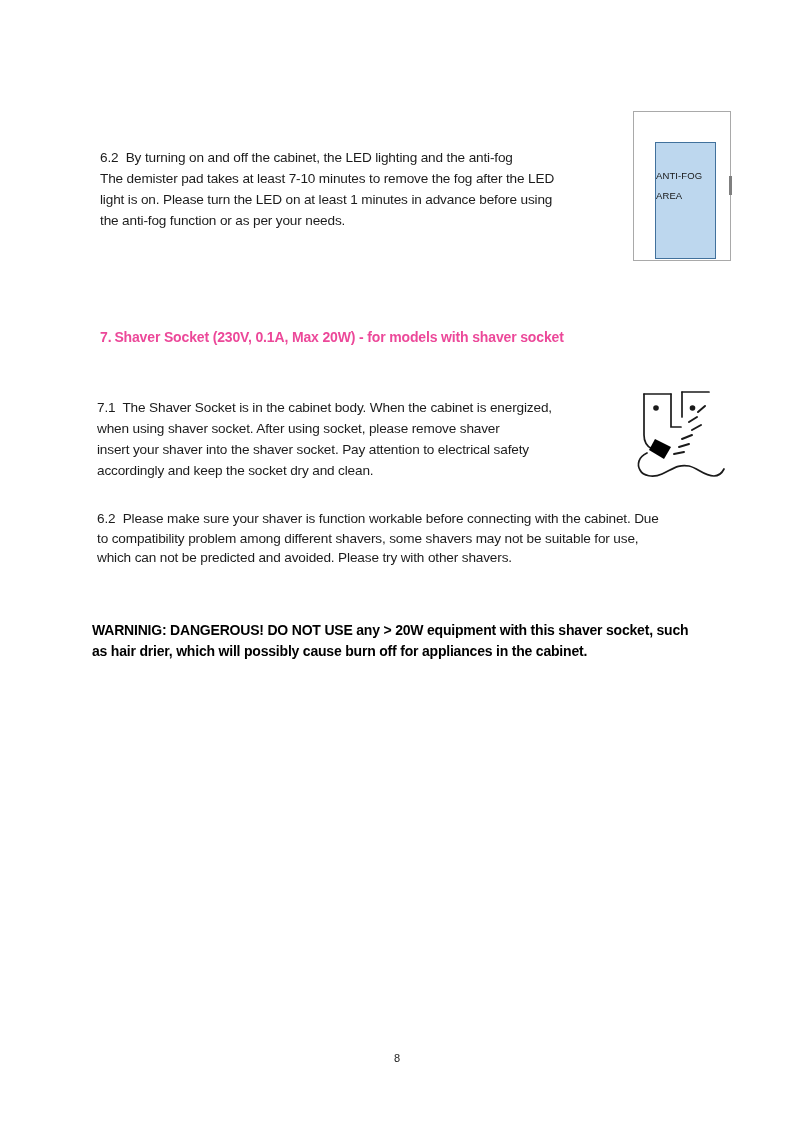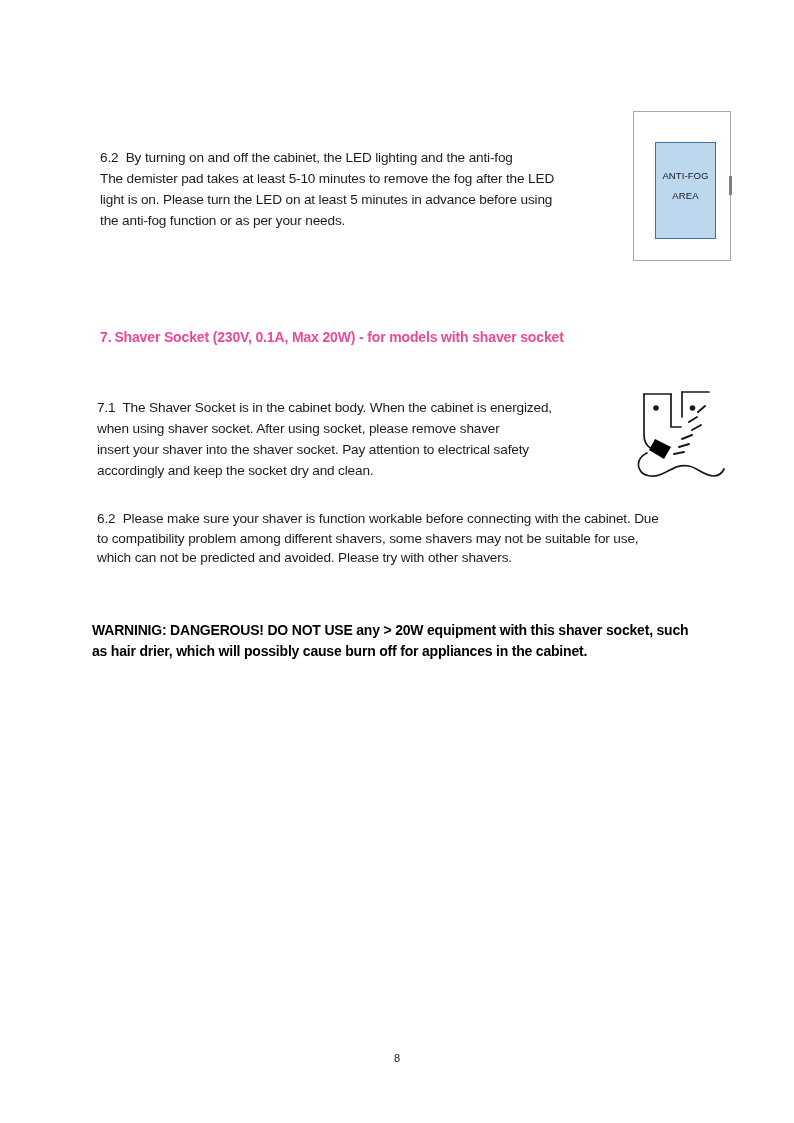--- a/index.html
+++ b/index.html
@@ -88,7 +88,7 @@
 
   <section class="para" id="sec62">
     <div class="line">6.2  By turning on and off the cabinet, the LED lighting and the anti-fog</div>
-    <div class="line">The demister pad takes at least 5-10 minutes to remove the fog after the LED</div>
+    <div class="line">The demister pad takes at least 7-10 minutes to remove the fog after the LED</div>
     <div class="line">light is on. Please turn the LED on at least 5 minutes in advance before using</div>
     <div class="line">the anti-fog function or as per your needs.</div>
   </section>

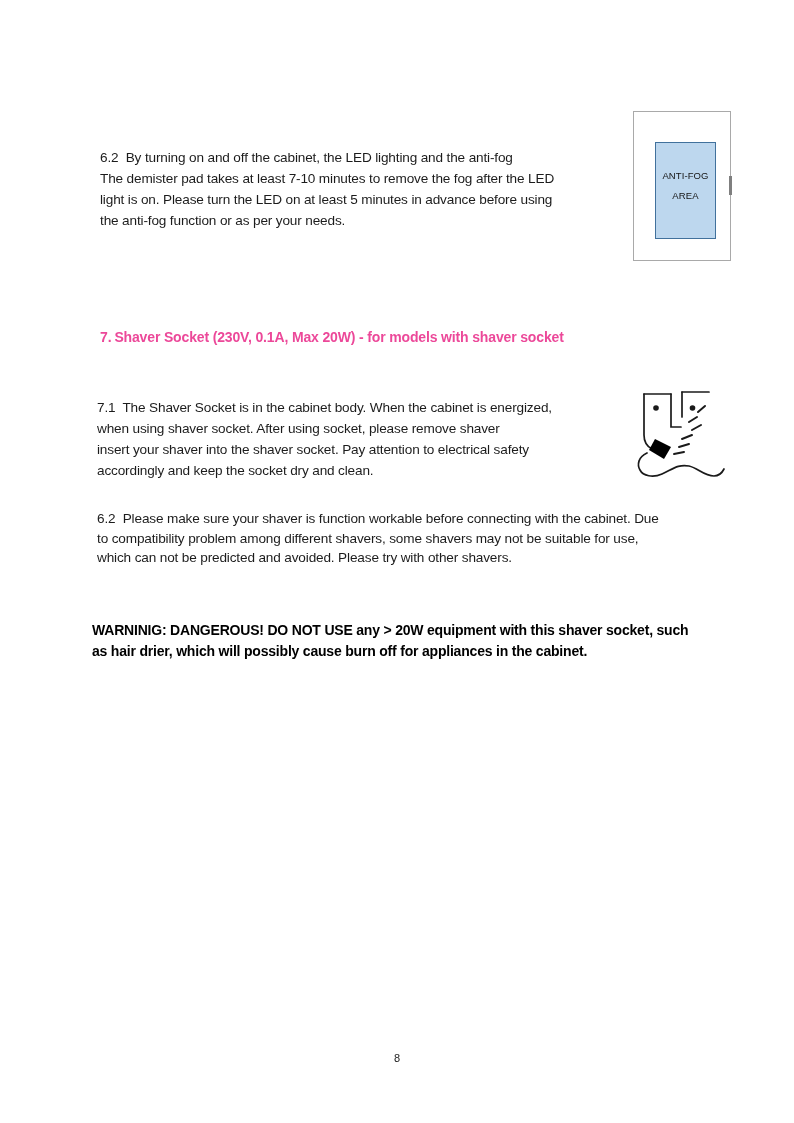--- a/index.html
+++ b/index.html
@@ -54,10 +54,9 @@
   }
   .antifog-panel {
     position: absolute; left: 21px; top: 30px;
-    width: 61px; height: 97px;
+    width: 61px; height: 117px;
     background: #bdd7ee;
     border: 1px solid #41719c;
-    text-align: center;
   }
   .antifog-panel .lbl1 {
     margin-top: 27px; font-size: 9.5px; color: #151515; letter-spacing: 0.1px;

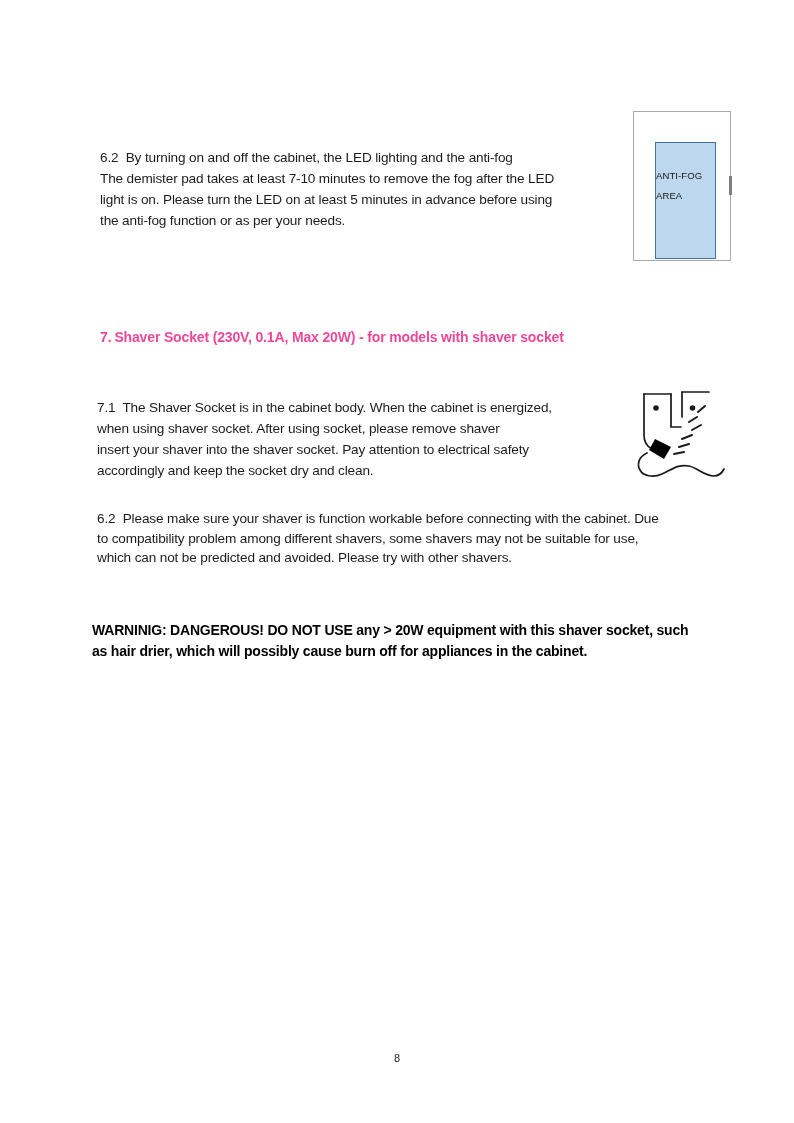--- a/index.html
+++ b/index.html
@@ -88,7 +88,7 @@
   <section class="para" id="sec62">
     <div class="line">6.2  By turning on and off the cabinet, the LED lighting and the anti-fog</div>
     <div class="line">The demister pad takes at least 7-10 minutes to remove the fog after the LED</div>
-    <div class="line">light is on. Please turn the LED on at least 5 minutes in advance before using</div>
+    <div class="line">light is on. Please turn the LED on at least 1 minutes in advance before using</div>
     <div class="line">the anti-fog function or as per your needs.</div>
   </section>
 

